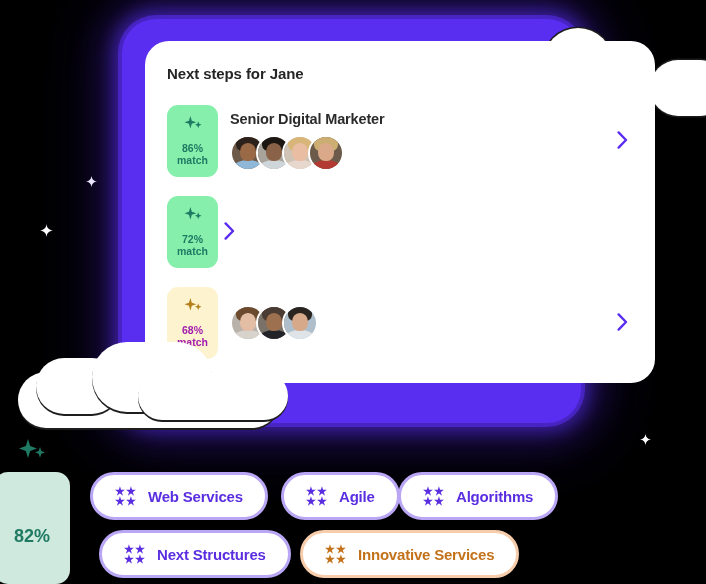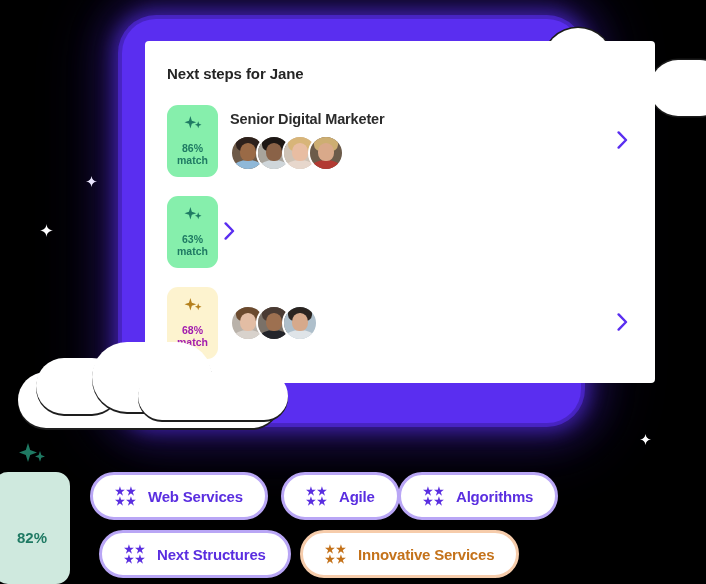--- a/index.html
+++ b/index.html
@@ -96,7 +96,7 @@
     width: 510px;
     height: 342px;
     background: #ffffff;
-    border-radius: 4px;
+    border-radius: 24px;
   }
 
   #card-title {

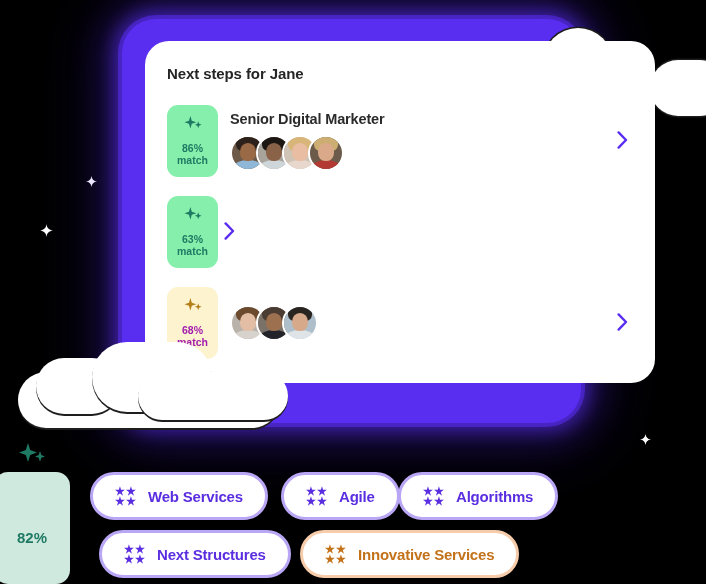--- a/index.html
+++ b/index.html
@@ -310,7 +310,7 @@
                 <path d="M11 0 L13.2 7.1 L20 9.5 L13.2 11.9 L11 19 L8.8 11.9 L2 9.5 L8.8 7.1 Z" fill="#1f7a63"></path>
                 <path d="M23 8 L24.3 12 L28 13.4 L24.3 14.8 L23 18.8 L21.7 14.8 L18 13.4 L21.7 12 Z" fill="#1f7a63"></path>
               </svg></span>
-            <span class="badge-pct">63%</span>
+            <span class="badge-pct">72%</span>
             <span class="badge-word">match</span>
           </div>
           <div class="chevron"><svg width="11" height="18" viewBox="0 0 11 18" aria-hidden="true">

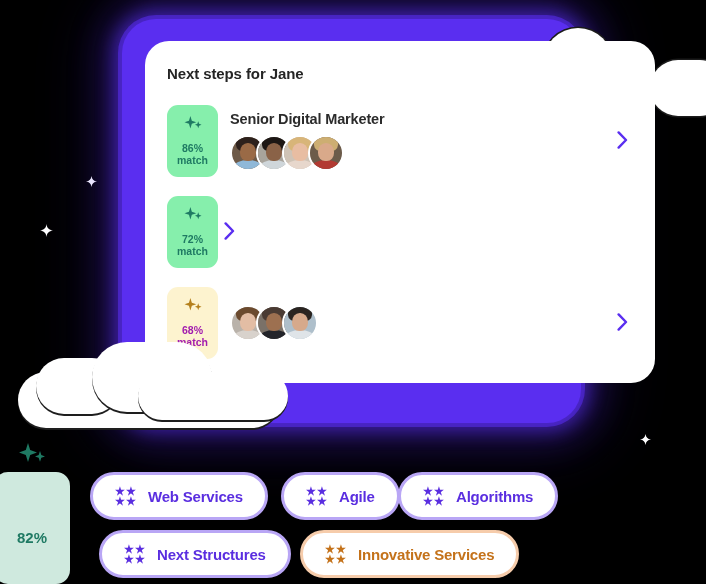--- a/index.html
+++ b/index.html
@@ -235,7 +235,7 @@
     justify-content: center;
   }
   #badge-82 .b82-spark { margin-bottom: 9px; }
-  #badge-82 .b82-pct, #badge-82 .b82-word { font-size: 15px; font-weight: bold; line-height: 1.25; margin-top: 47px; }
+  #badge-82 .b82-pct, #badge-82 .b82-word { font-size: 18px; font-weight: bold; line-height: 1.25; margin-top: 47px; }
 </style>
 </head>
 <body>

